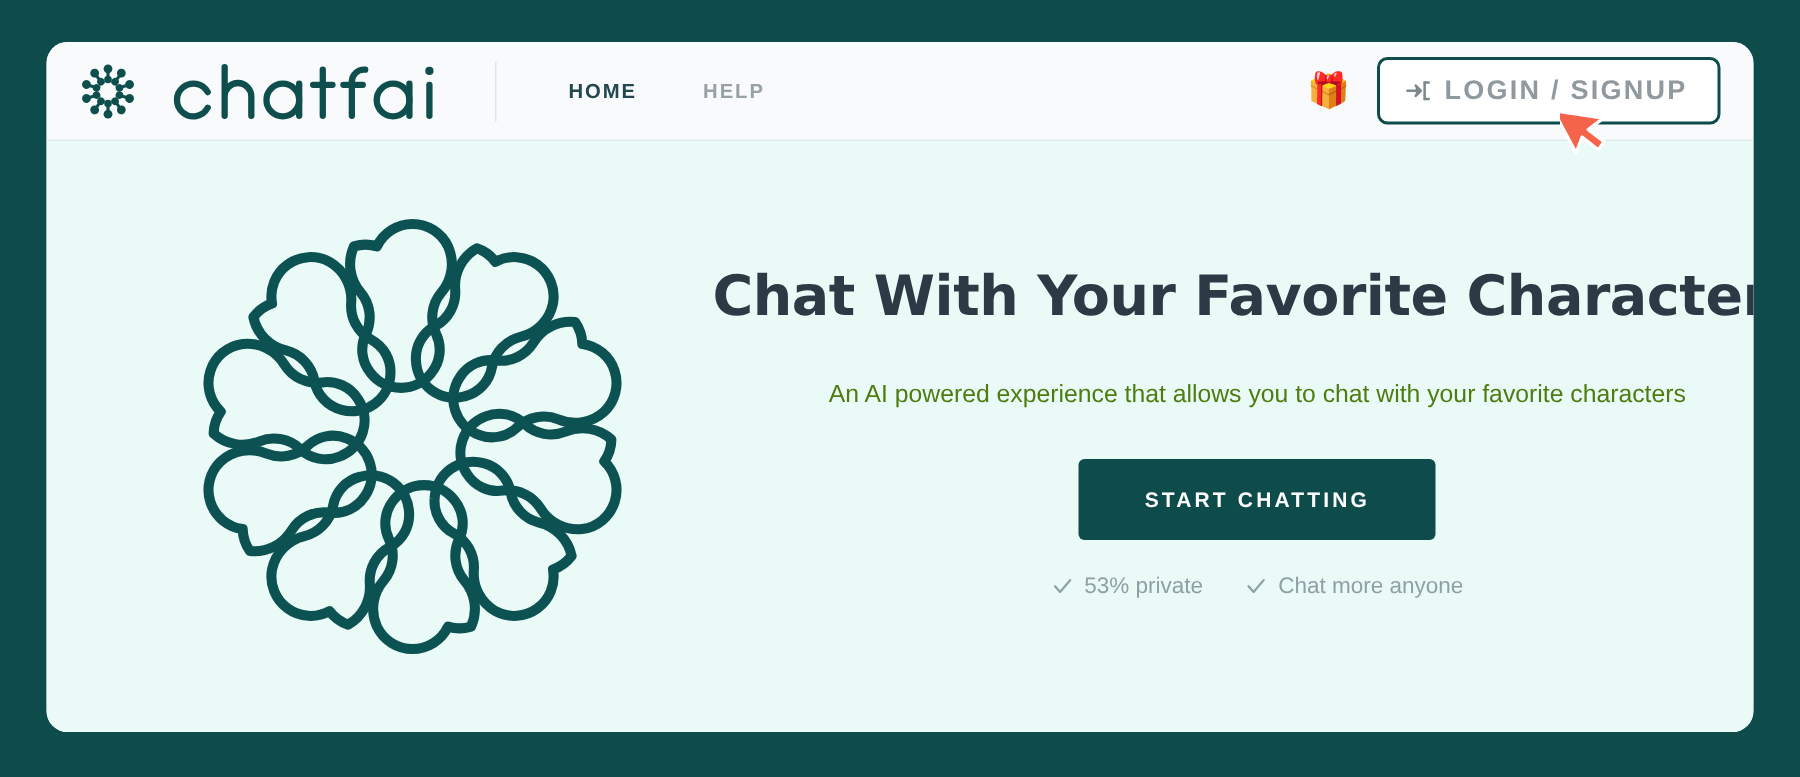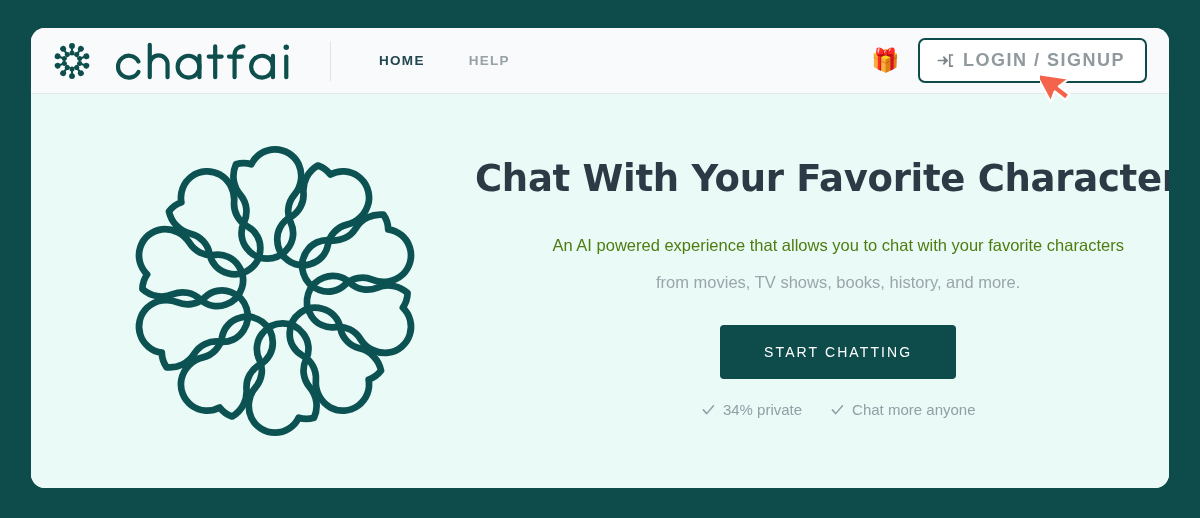--- a/index.html
+++ b/index.html
@@ -399,7 +399,6 @@
         <h1 class="hero-title">Chat With Your Favorite Characters</h1>
 
         <p class="hero-sub">An AI powered experience that allows you to chat with your favorite characters</p>
-        <p class="hero-sub-2">from movies, TV shows, books, history, and more.</p>
 
         <button class="cta-button">START CHATTING</button>
 

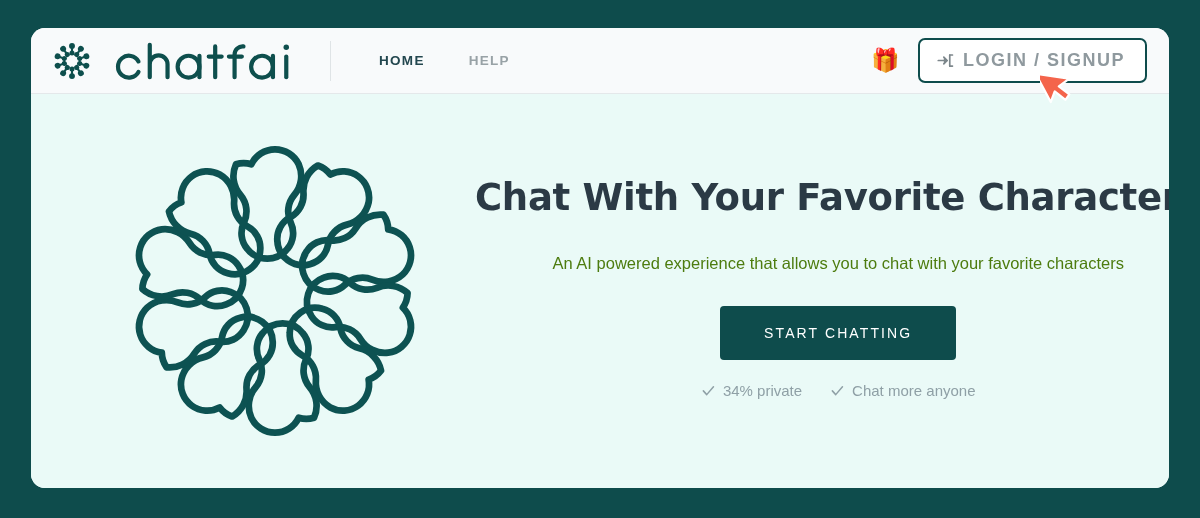--- a/index.html
+++ b/index.html
@@ -203,7 +203,7 @@
     border-radius: 4px;
     padding: 19px 44px;
     font-size: 14px;
-    font-weight: 400;
+    font-weight: 700;
     letter-spacing: 2.1px;
     cursor: pointer;
     font-family: "Liberation Sans", sans-serif;

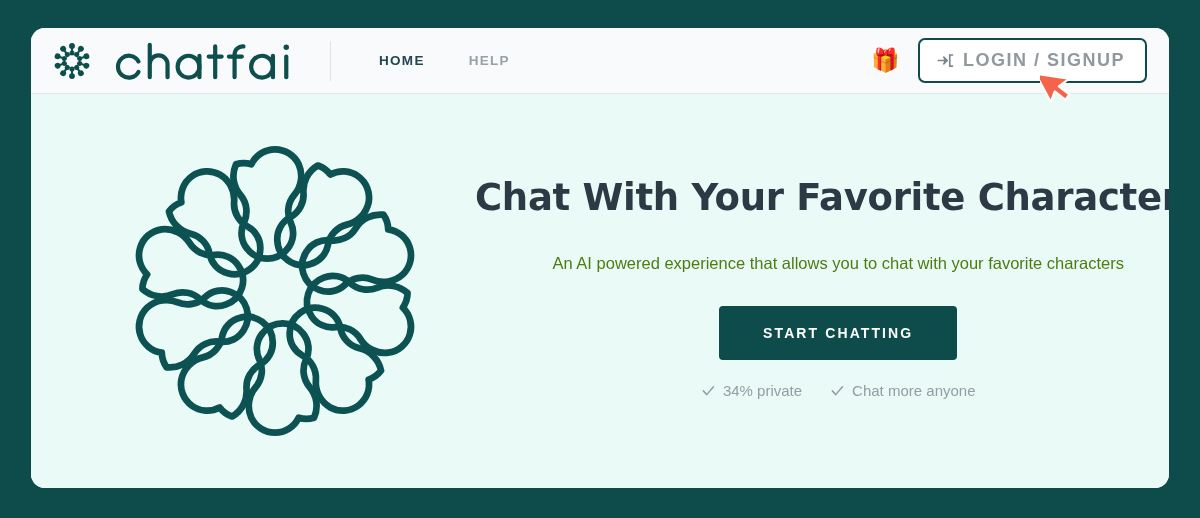--- a/index.html
+++ b/index.html
@@ -409,7 +409,7 @@
                 <path d="M2.5 8.4l3.6 4 7.2-8.4" fill="none" stroke="#8fa0a6" stroke-width="1.6" stroke-linecap="round" stroke-linejoin="round"></path>
               </svg>
             </span>
-            <span>34% private</span>
+            <span>53% private</span>
           </div>
           <div class="feature">
             <span class="check-icon">

